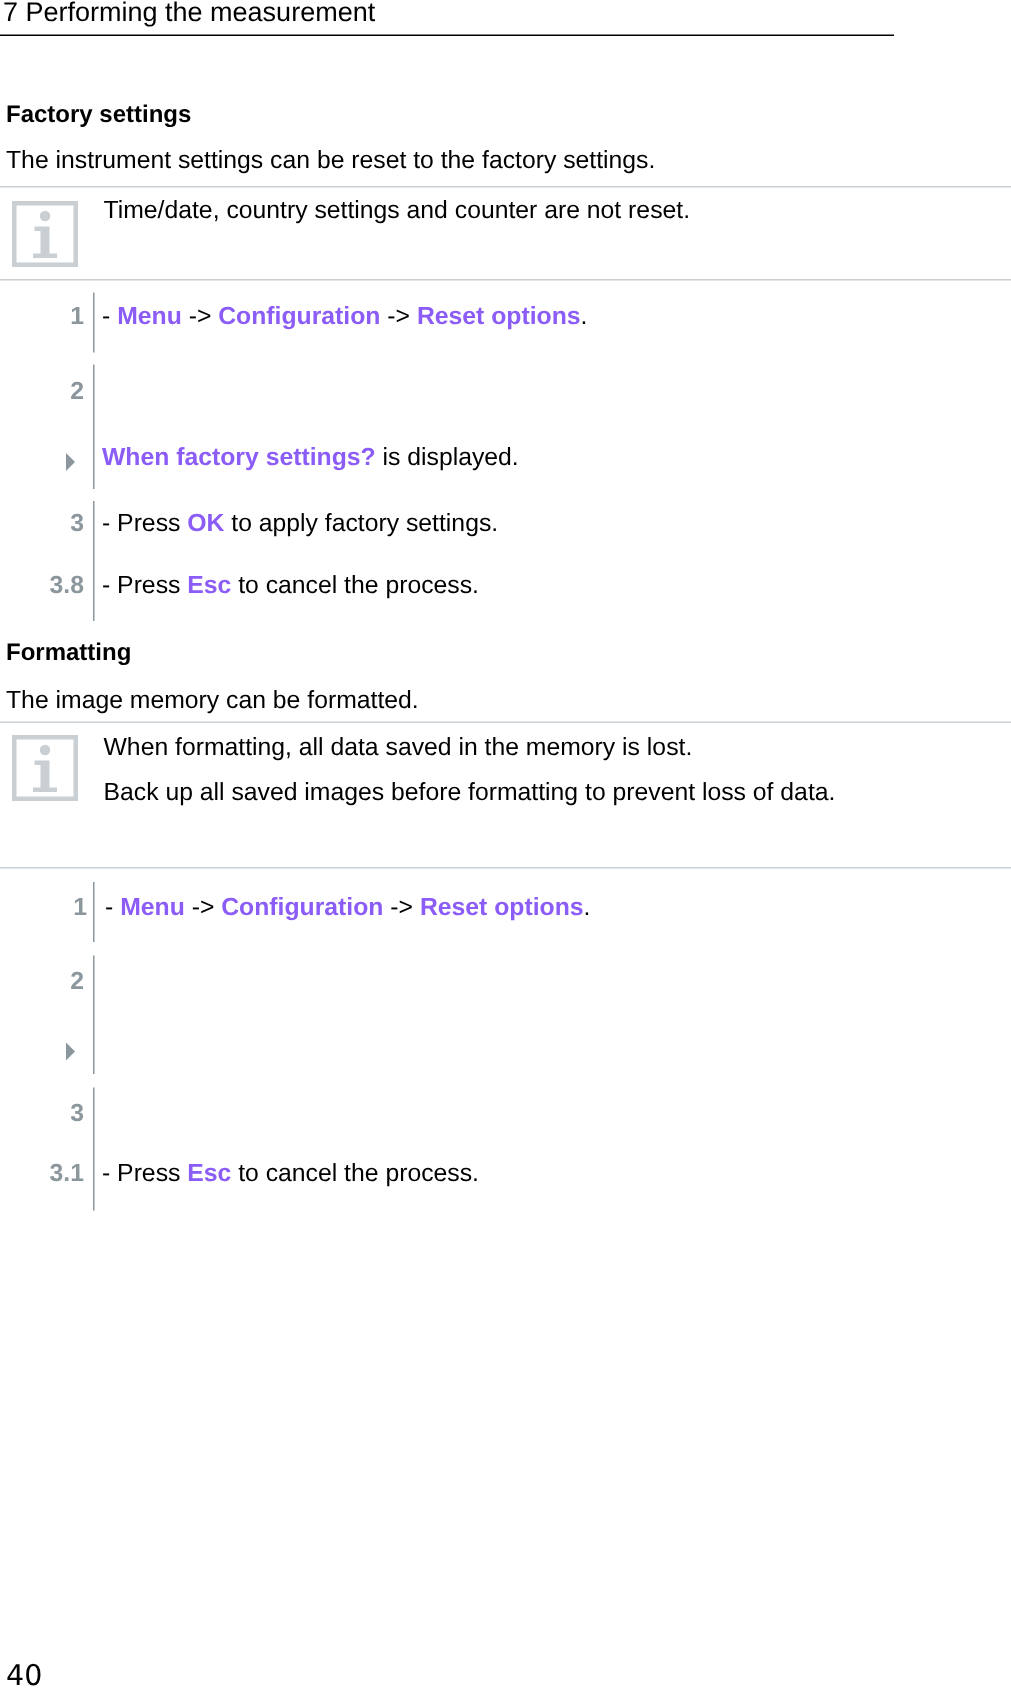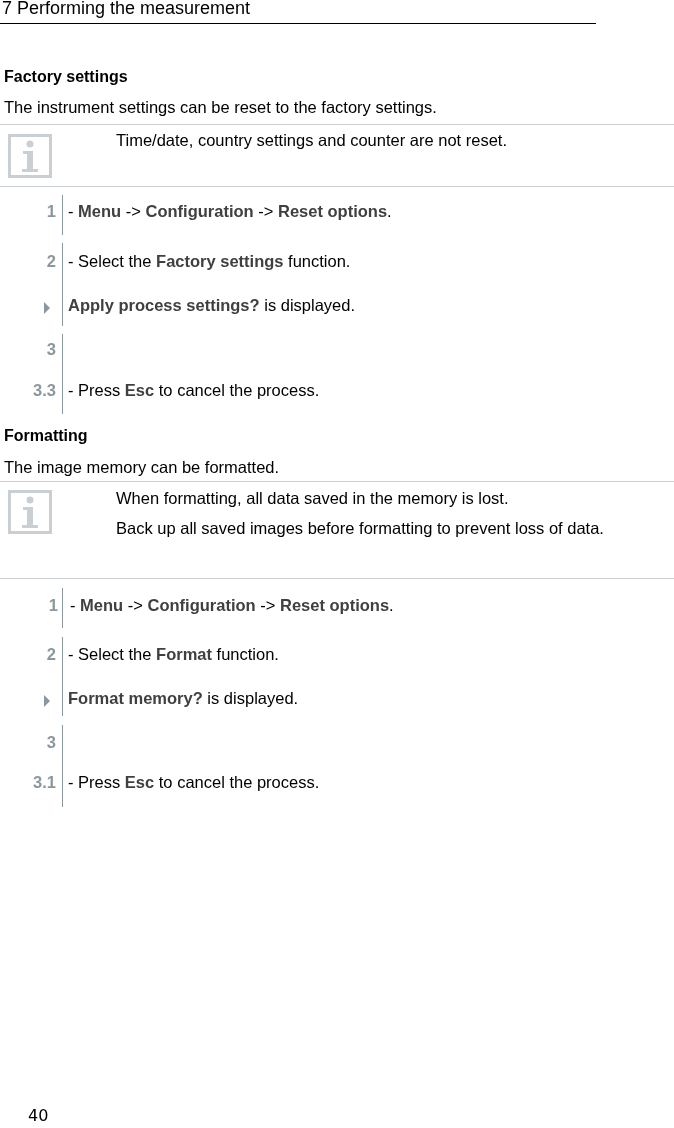--- a/index.html
+++ b/index.html
@@ -20,7 +20,7 @@
     border-top: 1px solid #c9cfd3; border-bottom: 1px solid #c9cfd3;
   }
   .info-icon { position: absolute; left: 8px; width: 44px; height: 44px; }
-  .note-line { position: absolute; left: 69px; font-size: 16.5px; margin-left: 47px; }
+  .note-line { position: absolute; left: 69px; font-size: 16.5px; }
   .step { position: absolute; left: 0; width: 674px; height: 24px; }
   .step .num {
     position: absolute; right: 618px; top: 0; font-size: 16.5px; font-weight: bold;

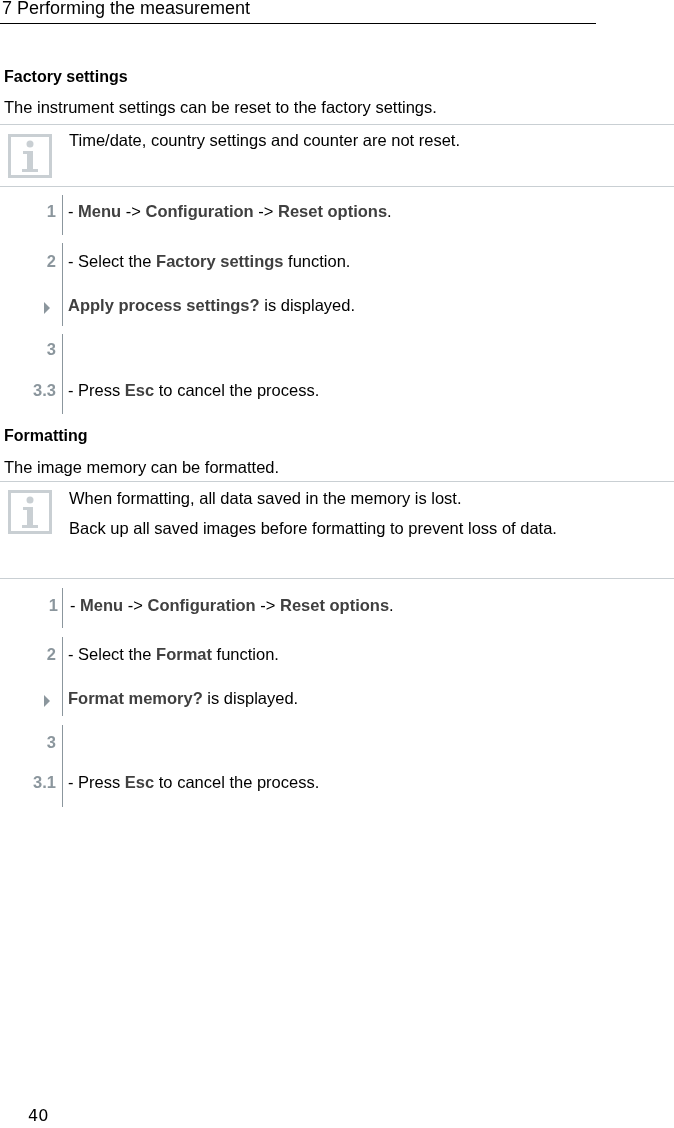--- a/index.html
+++ b/index.html
@@ -27,7 +27,7 @@
     color: #8b969d; text-align: right;
   }
   .step .txt { position: absolute; left: 68px; top: 0; font-size: 16.5px; white-space: nowrap; }
-  .k { color: #404040; font-weight: bold; }
+  .k { color: #8b5cf6; font-weight: bold; }
   .vbar { position: absolute; left: 62px; width: 1px; background: #8b969d; }
   .tri {
     position: absolute; left: 44px; top: 6px; width: 0; height: 0;

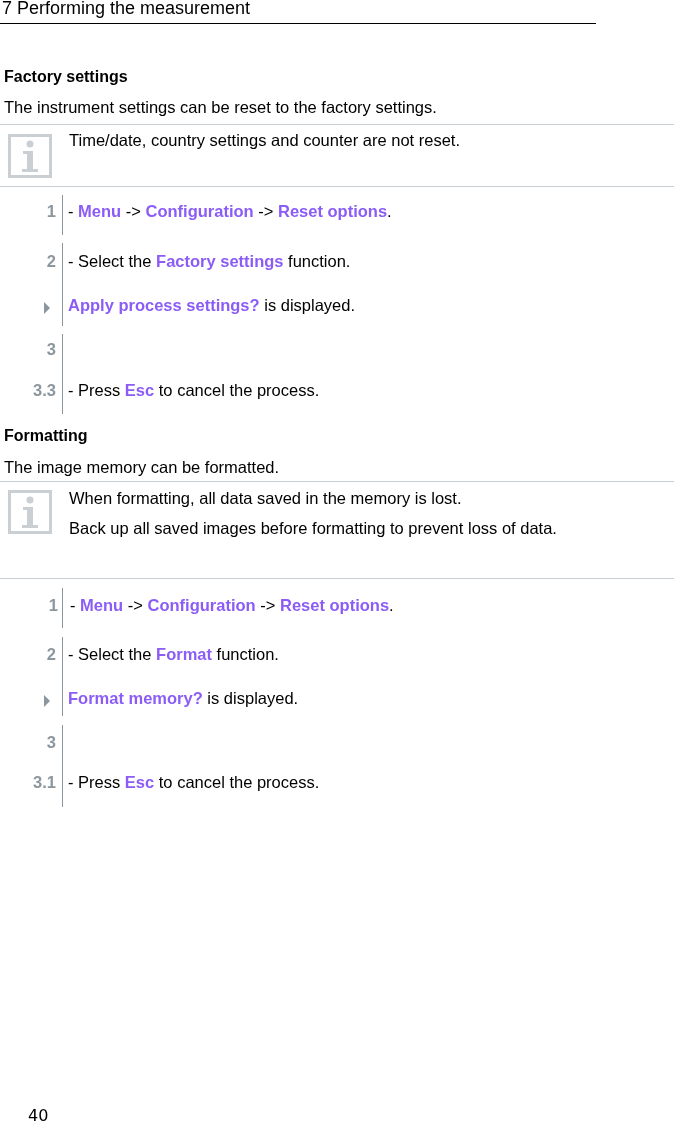--- a/index.html
+++ b/index.html
@@ -65,7 +65,6 @@
 </div>
 <div class="step" style="top:252px">
   <span class="num">2</span>
-  <span class="txt"><span>- Select the </span><span class="k">Factory settings</span><span> function.</span></span>
 </div>
 <div class="step" style="top:296px">
   <span class="tri"></span>

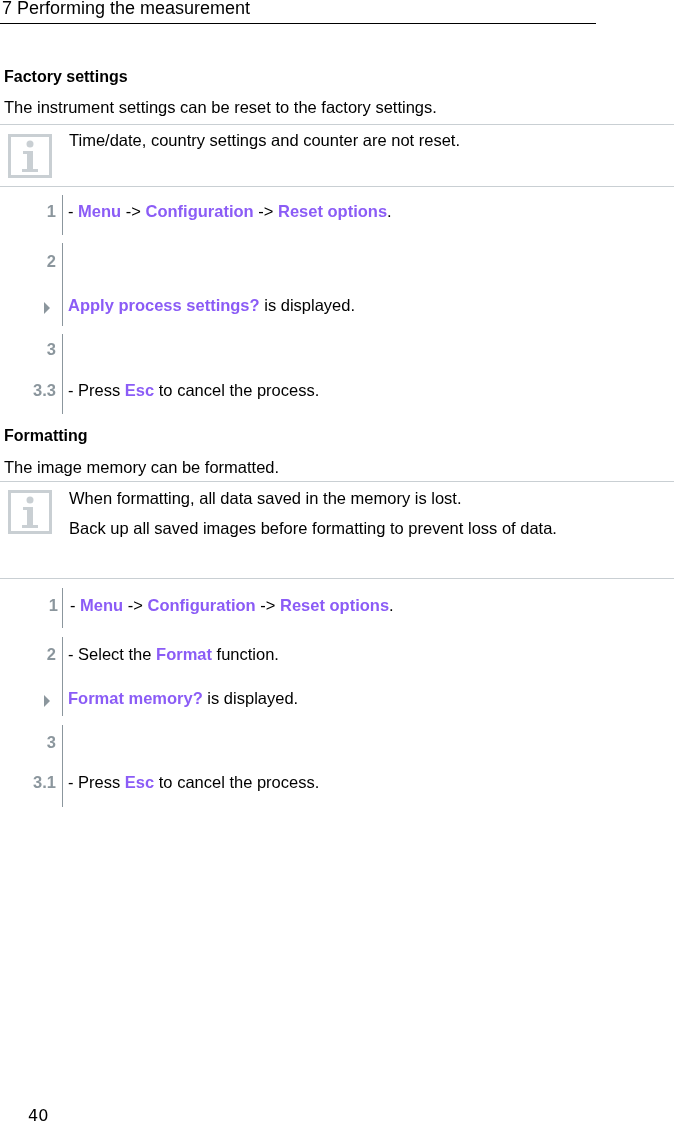--- a/index.html
+++ b/index.html
@@ -68,7 +68,7 @@
 </div>
 <div class="step" style="top:296px">
   <span class="tri"></span>
-  <span class="txt"><span class="k">Apply process settings?</span><span> is displayed.</span></span>
+  <span class="txt"><span class="k">When factory settings?</span><span> is displayed.</span></span>
 </div>
 <div class="step" style="top:340px">
   <span class="num">3</span>

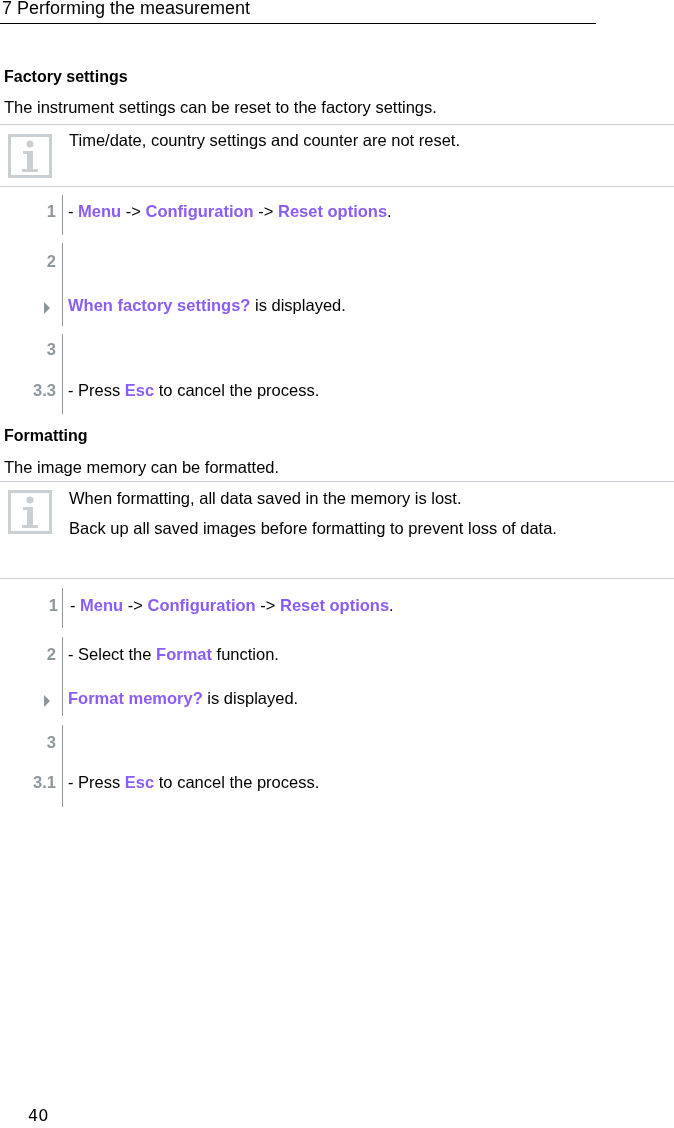--- a/index.html
+++ b/index.html
@@ -72,6 +72,7 @@
 </div>
 <div class="step" style="top:340px">
   <span class="num">3</span>
+  <span class="txt"><span>- Press </span><span class="k">OK</span><span> to apply factory settings.</span></span>
 </div>
 <div class="step" style="top:381px">
   <span class="num">3.3</span>

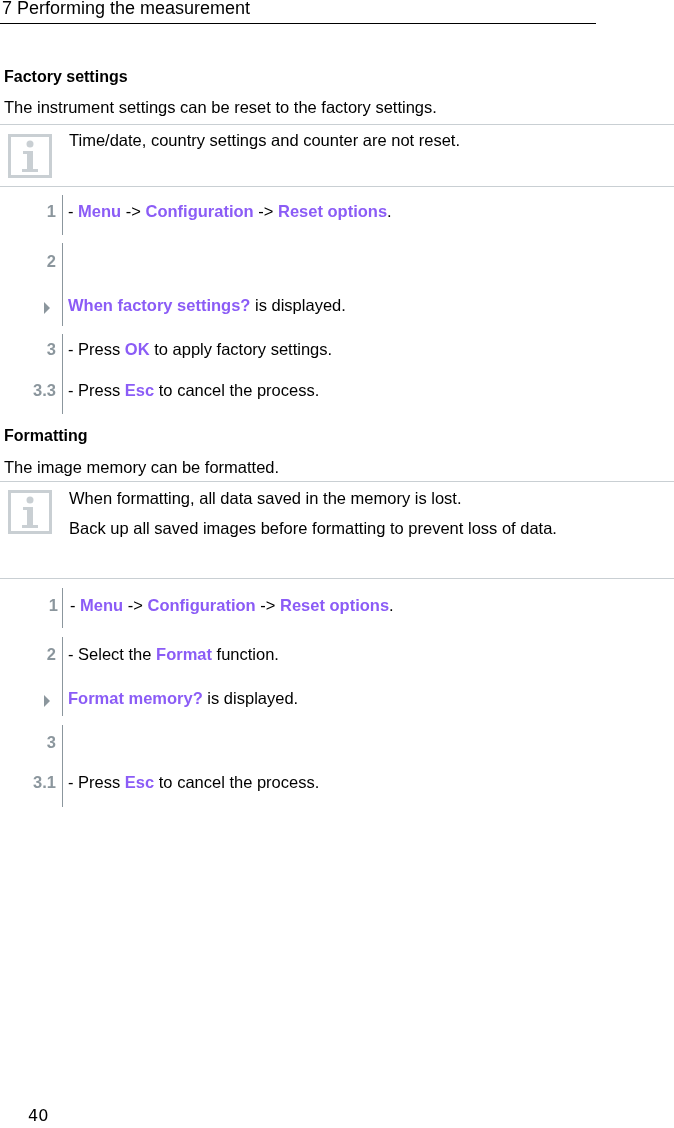--- a/index.html
+++ b/index.html
@@ -75,7 +75,7 @@
   <span class="txt"><span>- Press </span><span class="k">OK</span><span> to apply factory settings.</span></span>
 </div>
 <div class="step" style="top:381px">
-  <span class="num">3.3</span>
+  <span class="num">3.8</span>
   <span class="txt"><span>- Press </span><span class="k">Esc</span><span> to cancel the process.</span></span>
 </div>
 

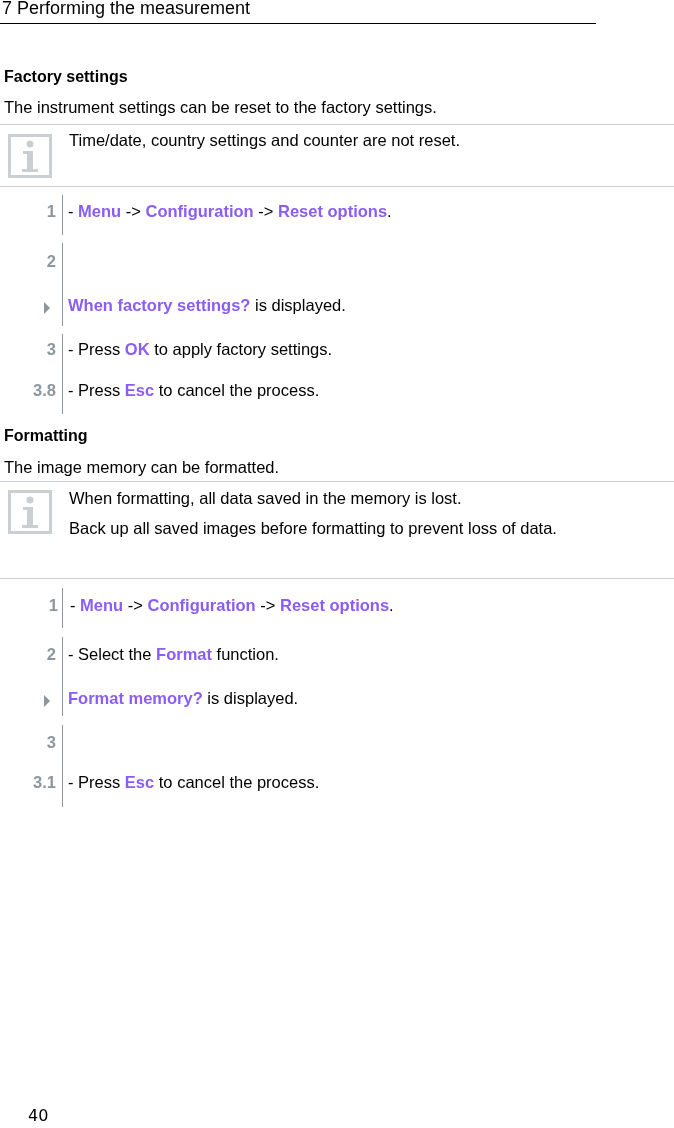--- a/index.html
+++ b/index.html
@@ -102,7 +102,6 @@
 </div>
 <div class="step" style="top:645px">
   <span class="num">2</span>
-  <span class="txt"><span>- Select the </span><span class="k">Format</span><span> function.</span></span>
 </div>
 <div class="step" style="top:689px">
   <span class="tri"></span>

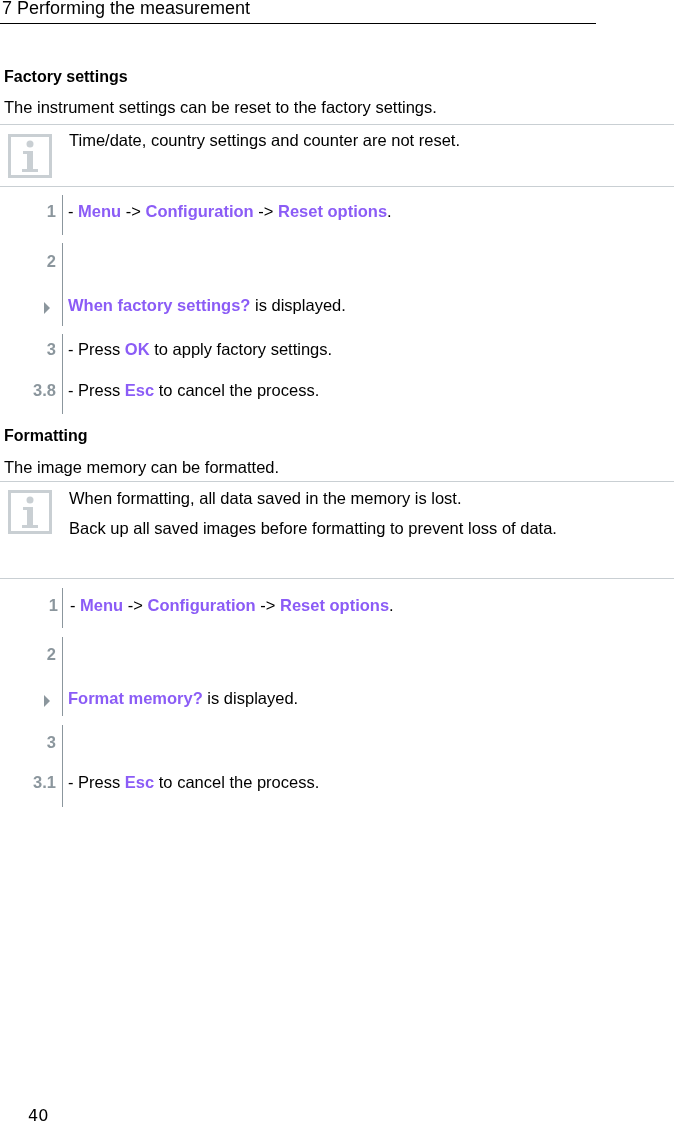--- a/index.html
+++ b/index.html
@@ -105,7 +105,6 @@
 </div>
 <div class="step" style="top:689px">
   <span class="tri"></span>
-  <span class="txt"><span class="k">Format memory?</span><span> is displayed.</span></span>
 </div>
 <div class="step" style="top:733px">
   <span class="num">3</span>

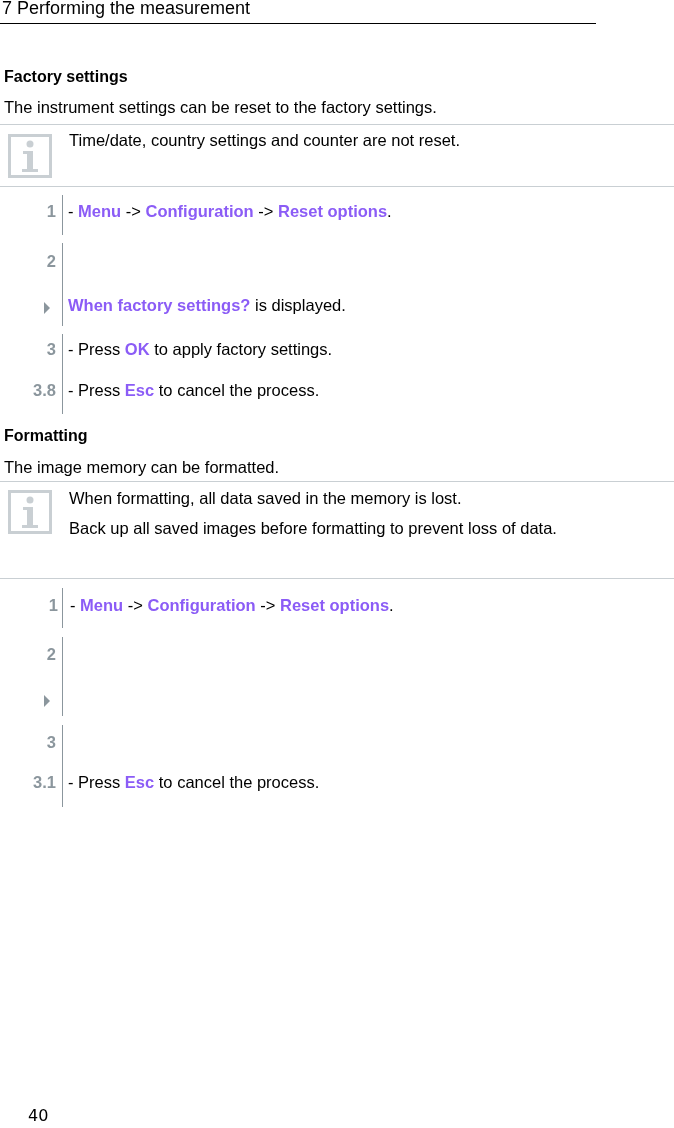--- a/index.html
+++ b/index.html
@@ -34,7 +34,7 @@
     border-top: 6px solid transparent; border-bottom: 6px solid transparent;
     border-left: 6px solid #8b969d;
   }
-  .footer { position: absolute; left: 4px; top: 1106px; font-size: 16px; font-family: "DejaVu Sans", sans-serif; margin-left: 24px; }
+  .footer { position: absolute; left: 4px; top: 1106px; font-size: 19px; font-family: "DejaVu Sans", sans-serif; }
 </style>
 </head>
 <body>

